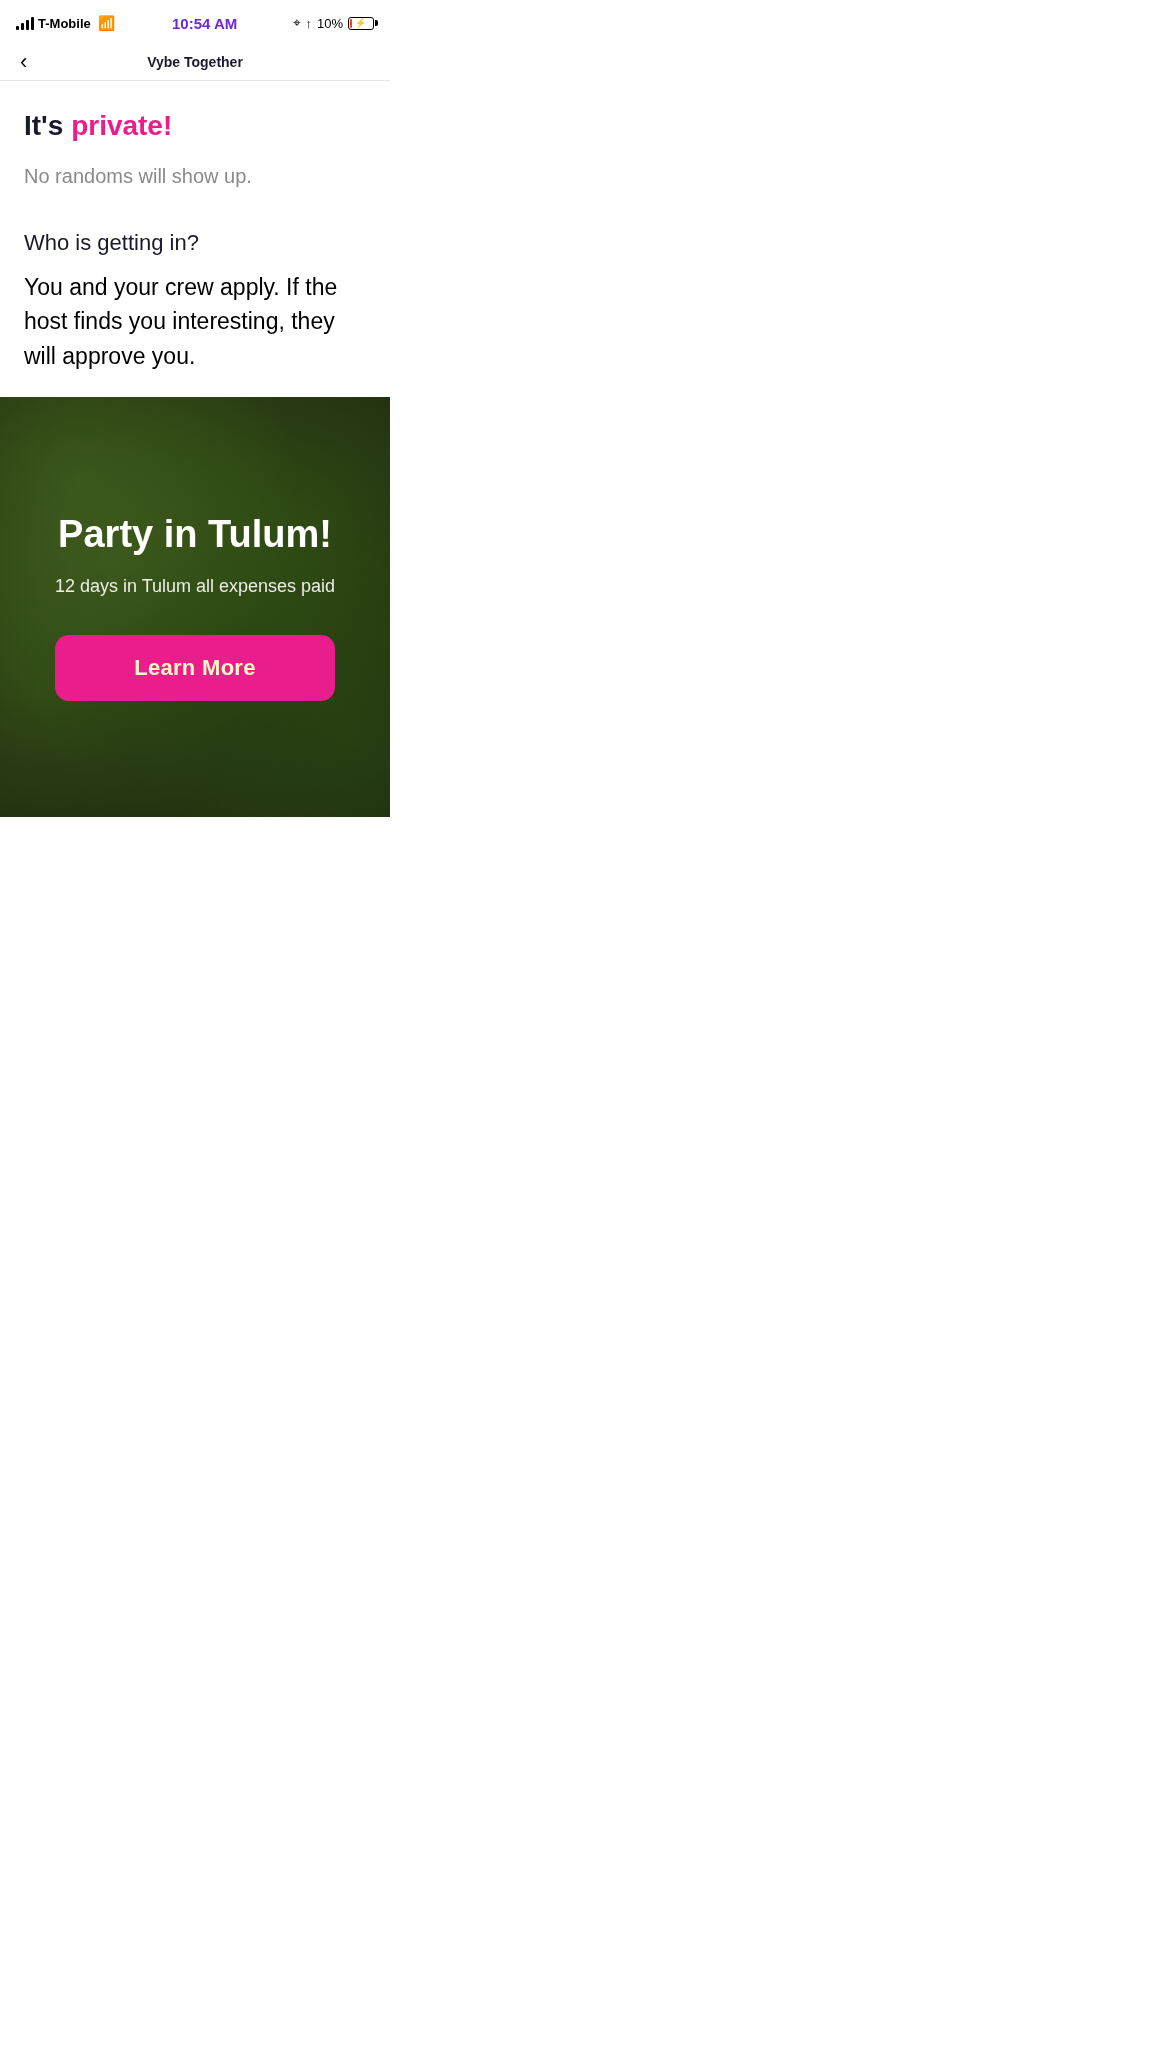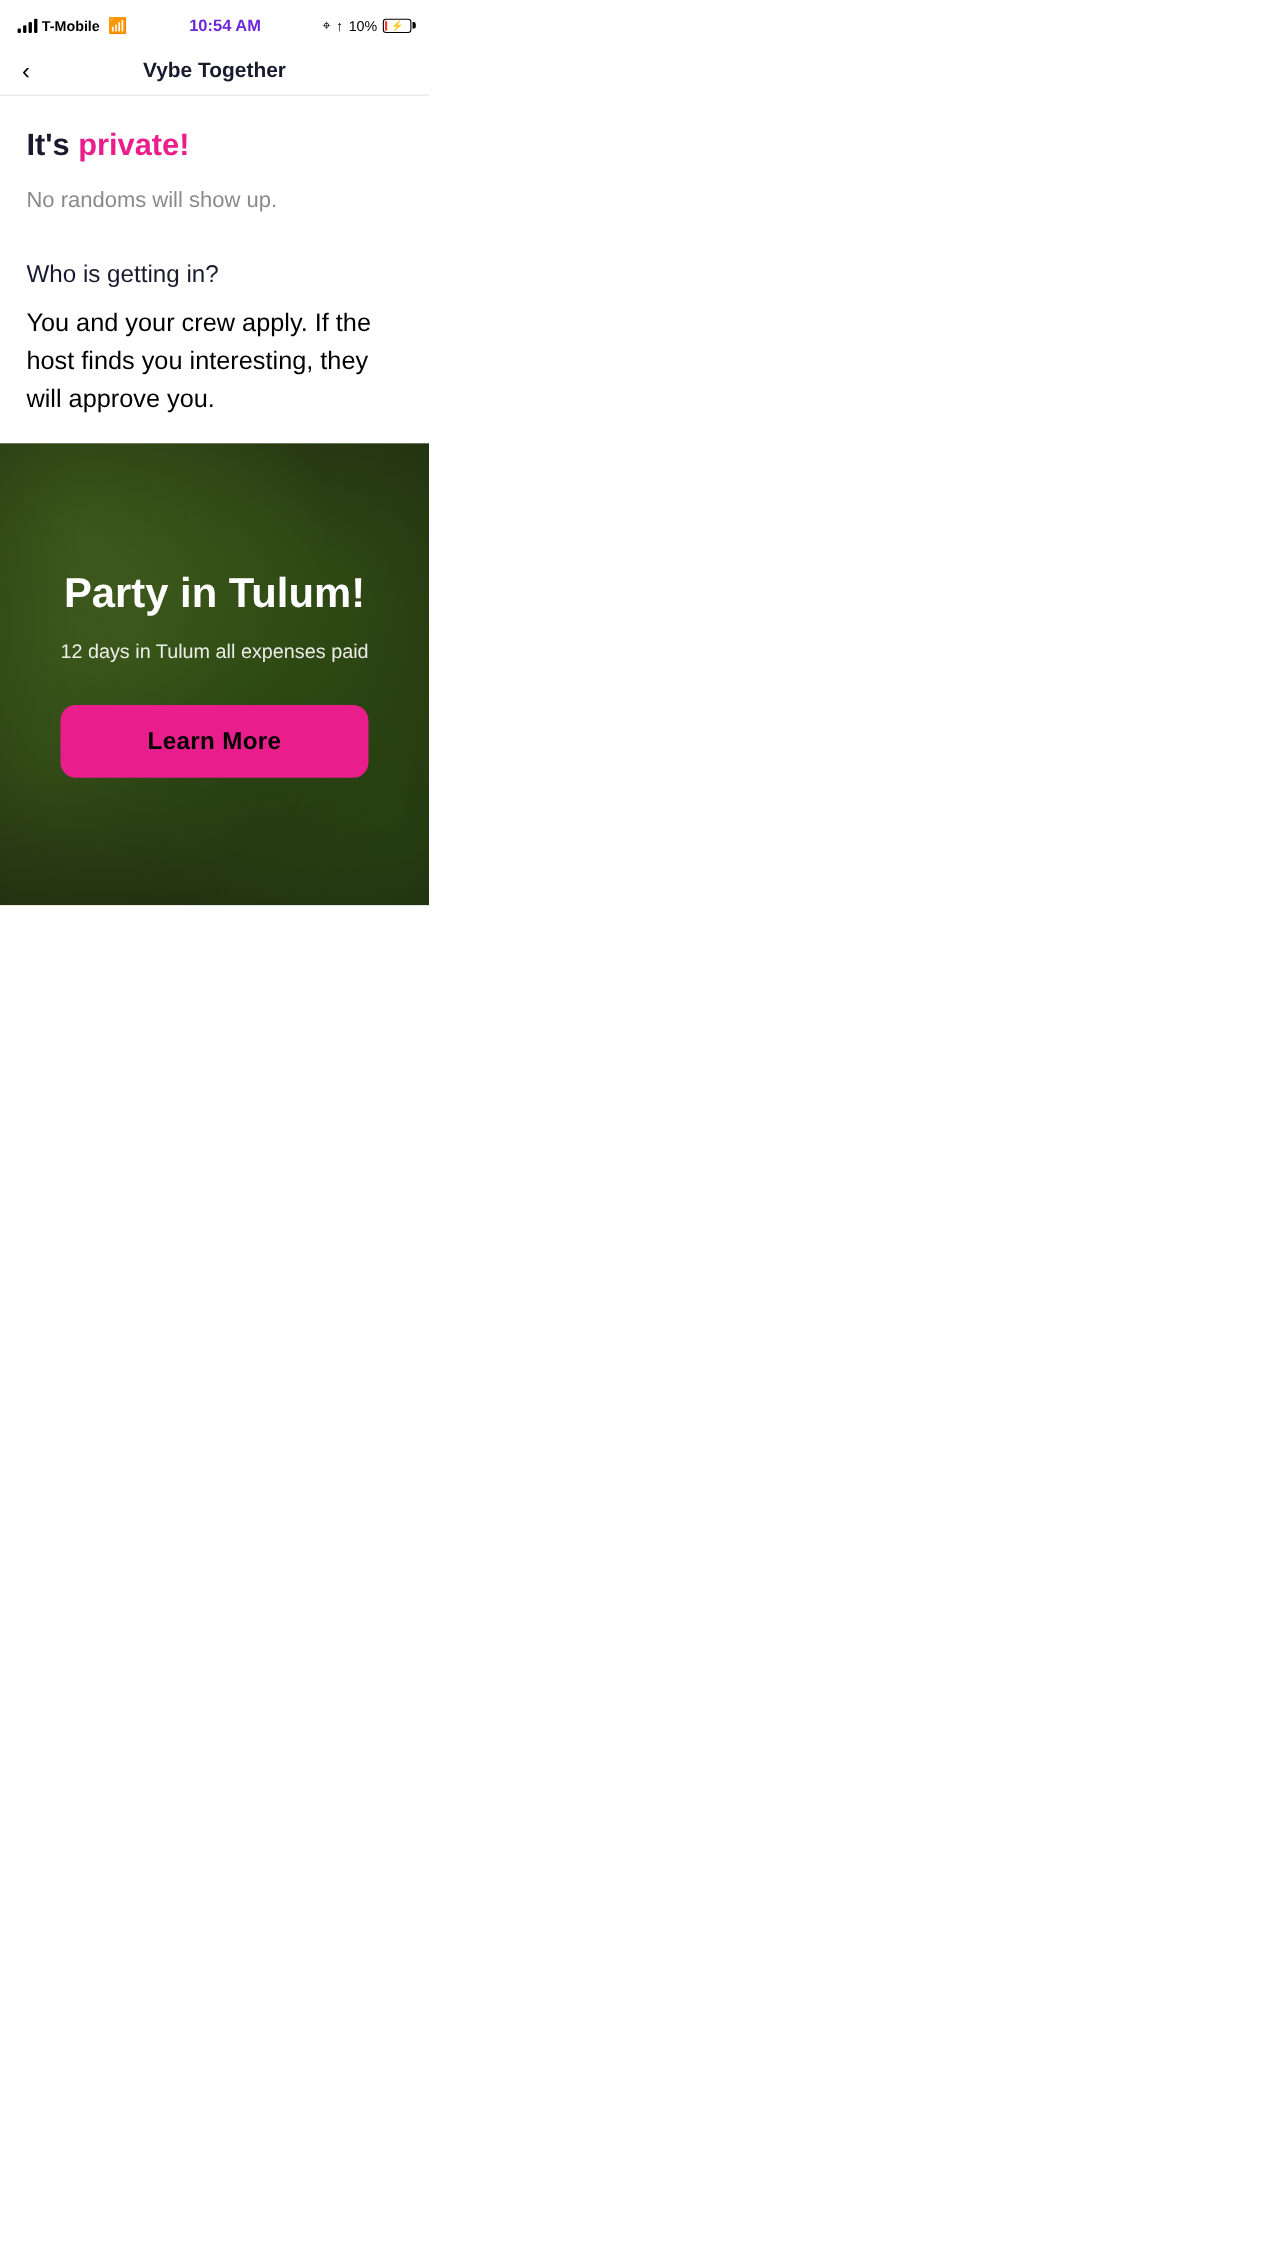--- a/index.html
+++ b/index.html
@@ -138,7 +138,7 @@
     }
 
     .nav-title {
-      font-size: 19px;
+      font-size: 14px;
       font-weight: 700;
       color: #1a1a2e;
       text-align: center;

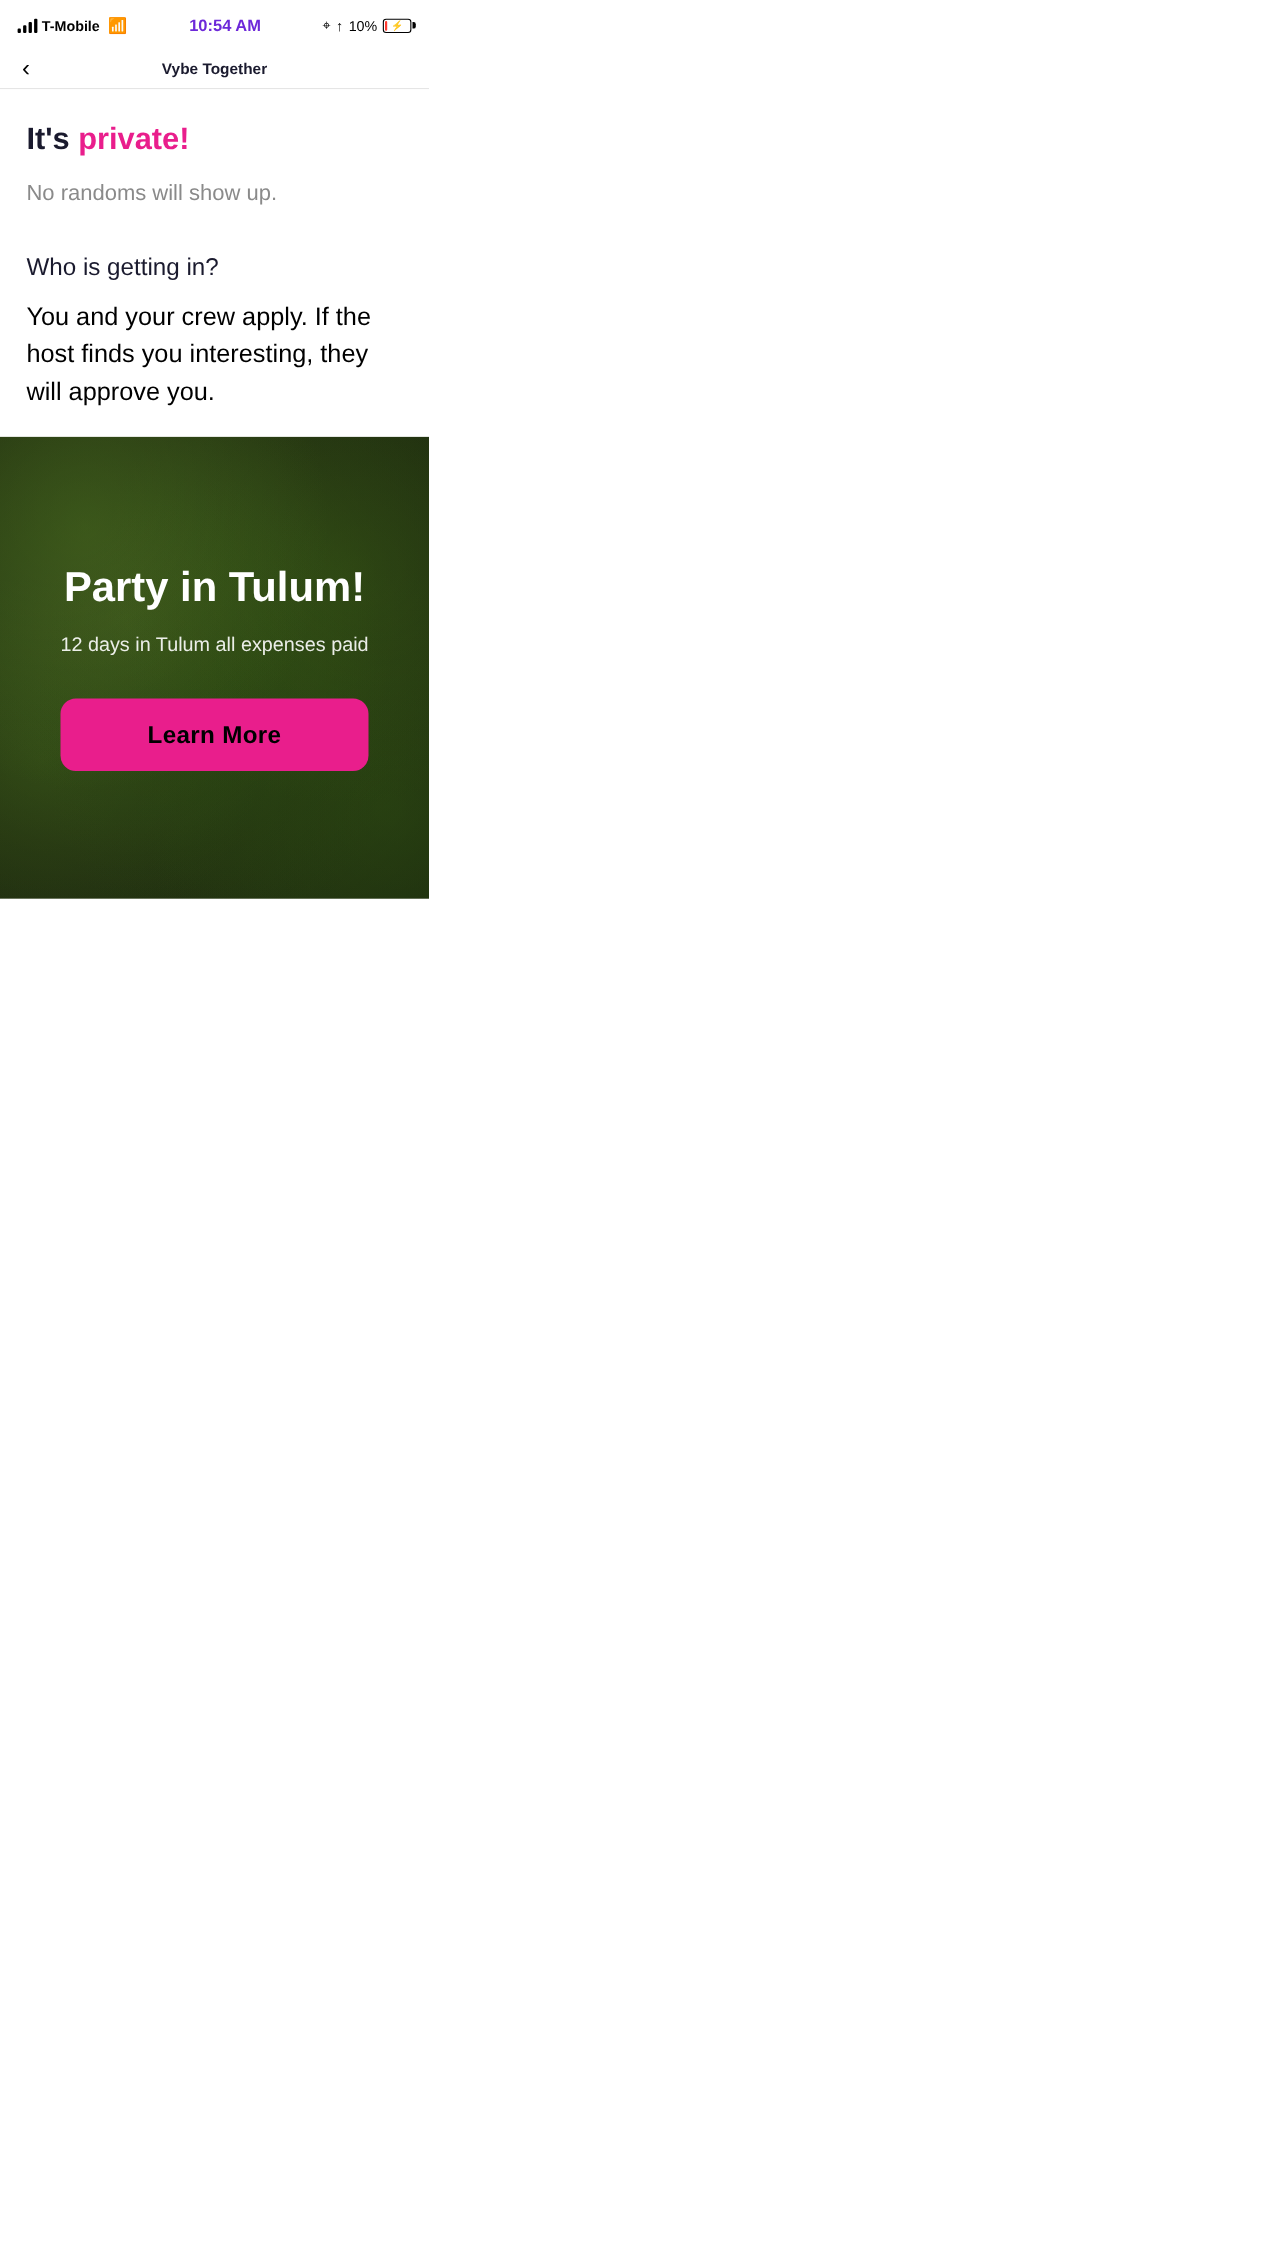--- a/index.html
+++ b/index.html
@@ -246,7 +246,7 @@
 
     .learn-more-btn {
       background: #e91e8c;
-      color: #000000;
+      color: #fef9c3;
       border: none;
       border-radius: 14px;
       padding: 20px 60px;

